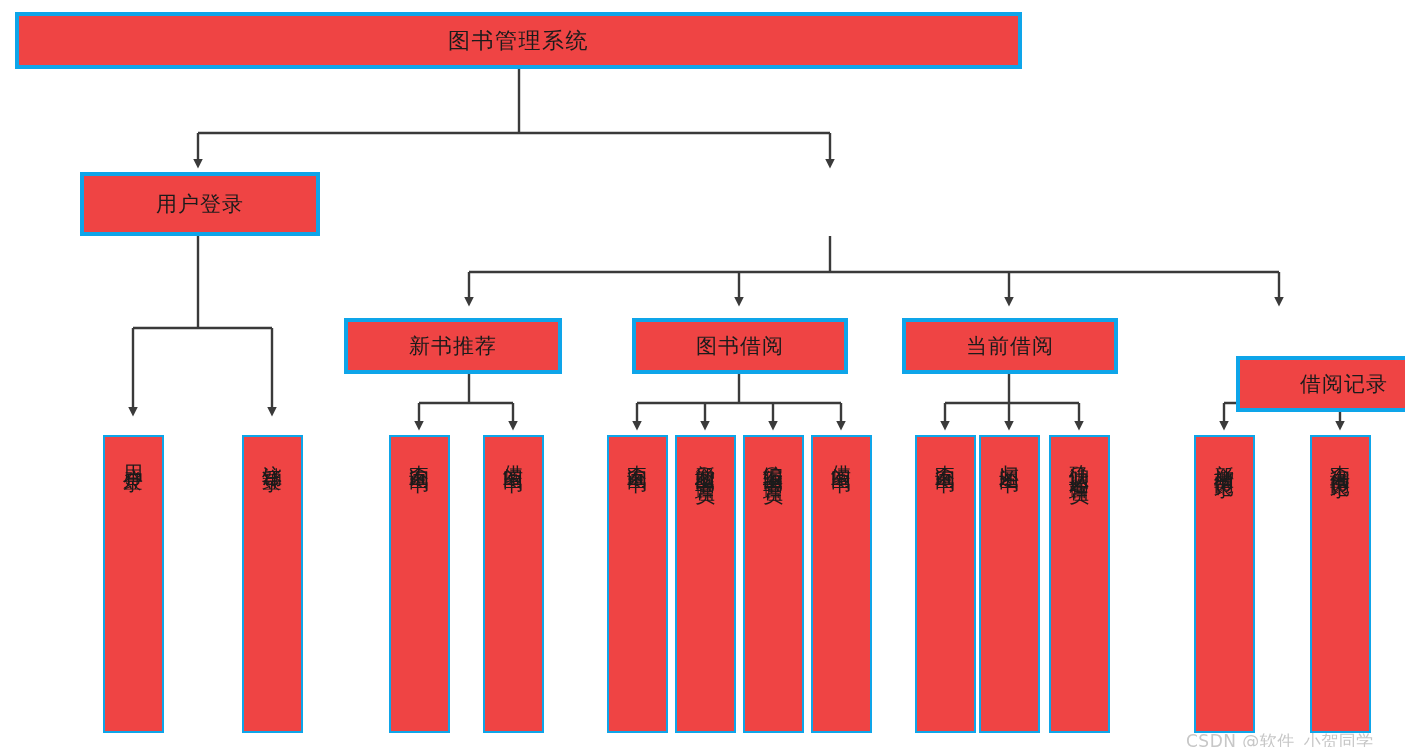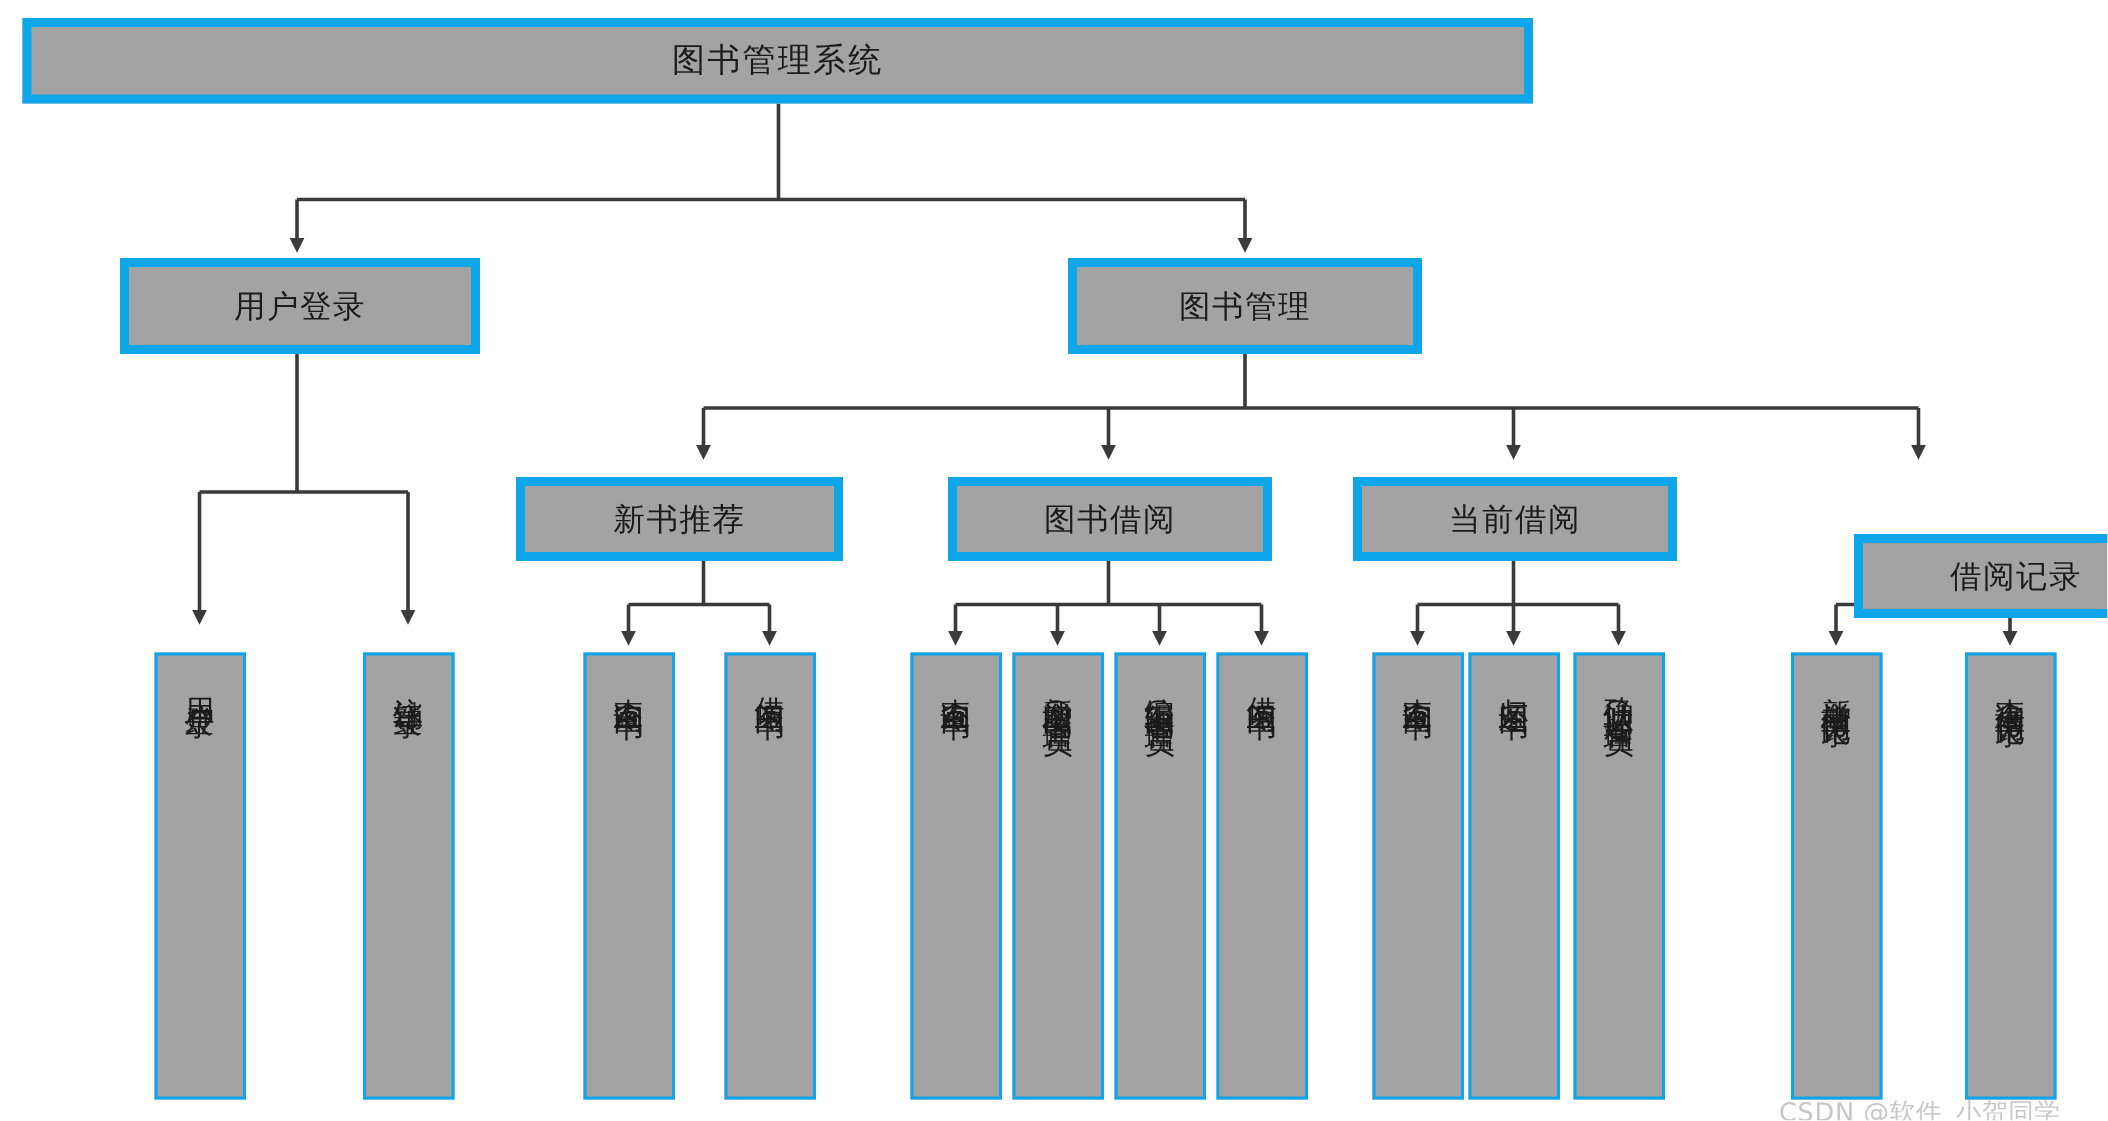--- a/index.html
+++ b/index.html
@@ -21,8 +21,8 @@
   .node{
     position:absolute;
     box-sizing:border-box;
-    background:#a3a3a3;
-    border:6px solid #0ea5e9;
+    background:#ef4444;
+    border:4px solid #0ea5e9;
     display:flex;
     align-items:center;
     justify-content:center;

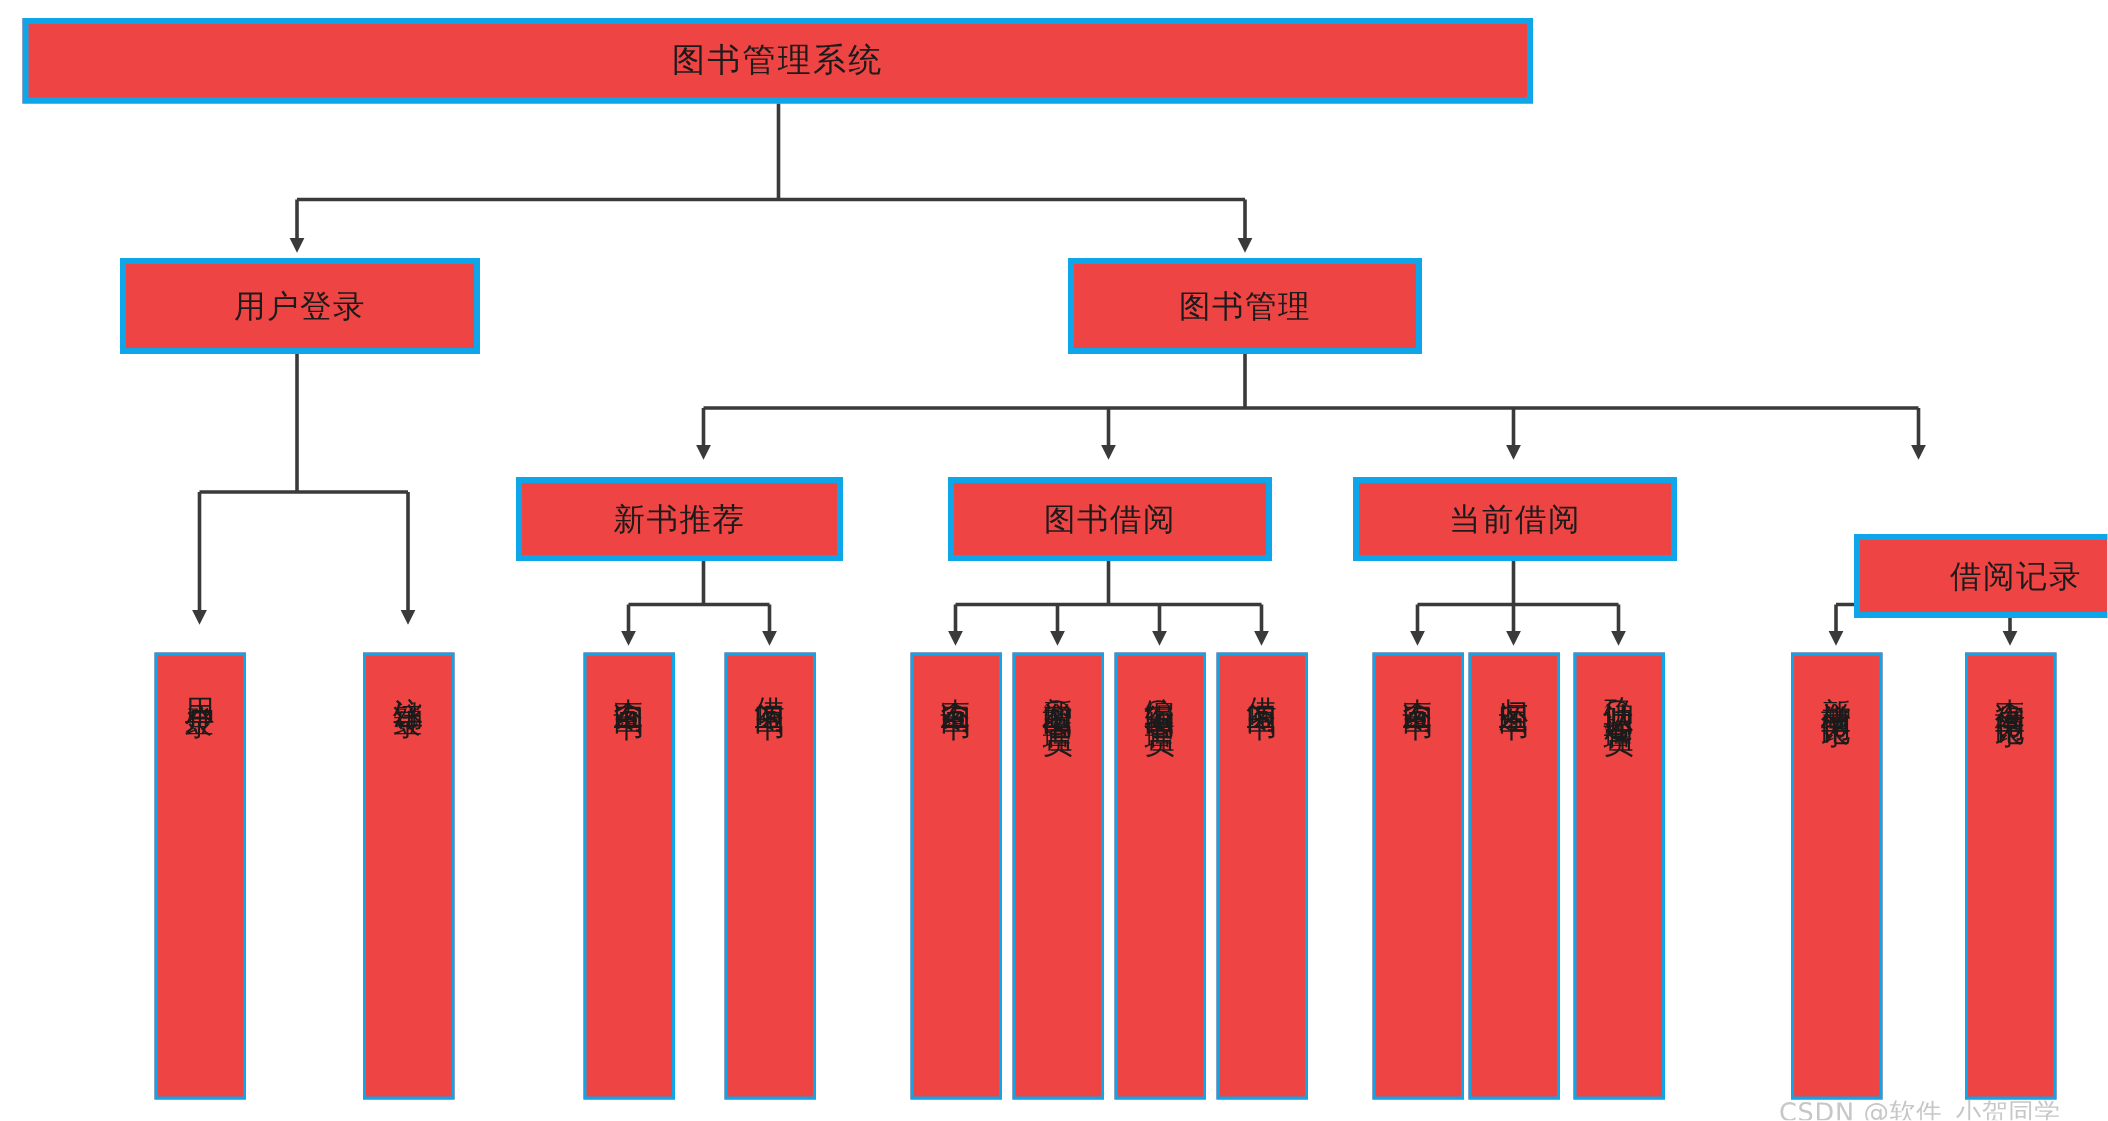--- a/index.html
+++ b/index.html
@@ -130,9 +130,6 @@
     <span class="lbl">用户登录</span>
   </div>
 
-  <div class="node h-node" style="left:712px;top:172px;width:236px;height:64px;">
-    <span class="lbl">图书管理</span>
-  </div>
 
   <div class="node h-node" style="left:344px;top:318px;width:218px;height:56px;">
     <span class="lbl">新书推荐</span>

